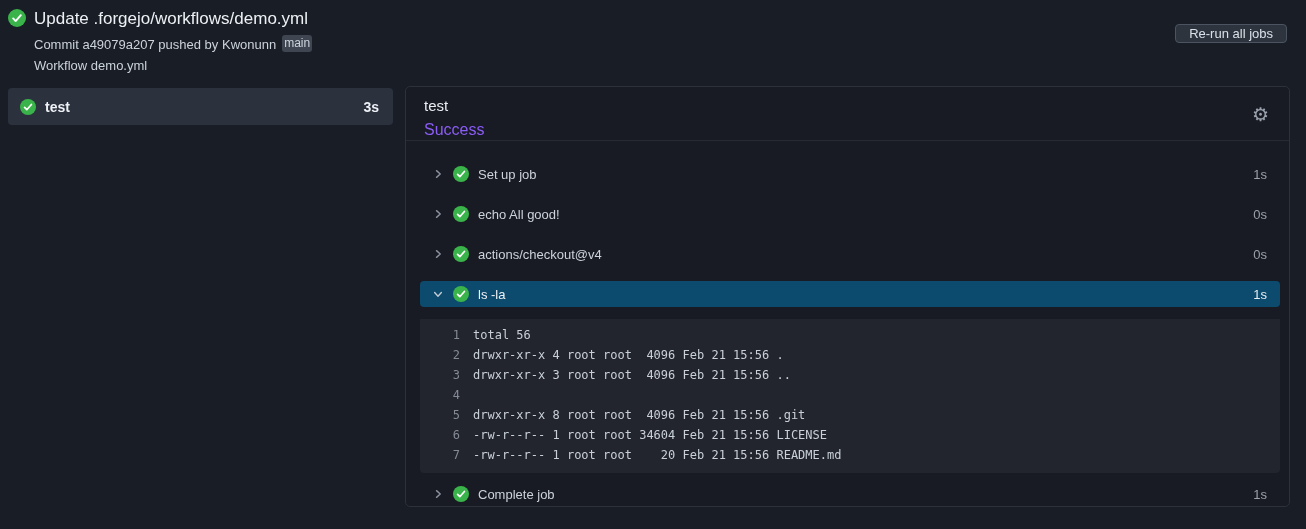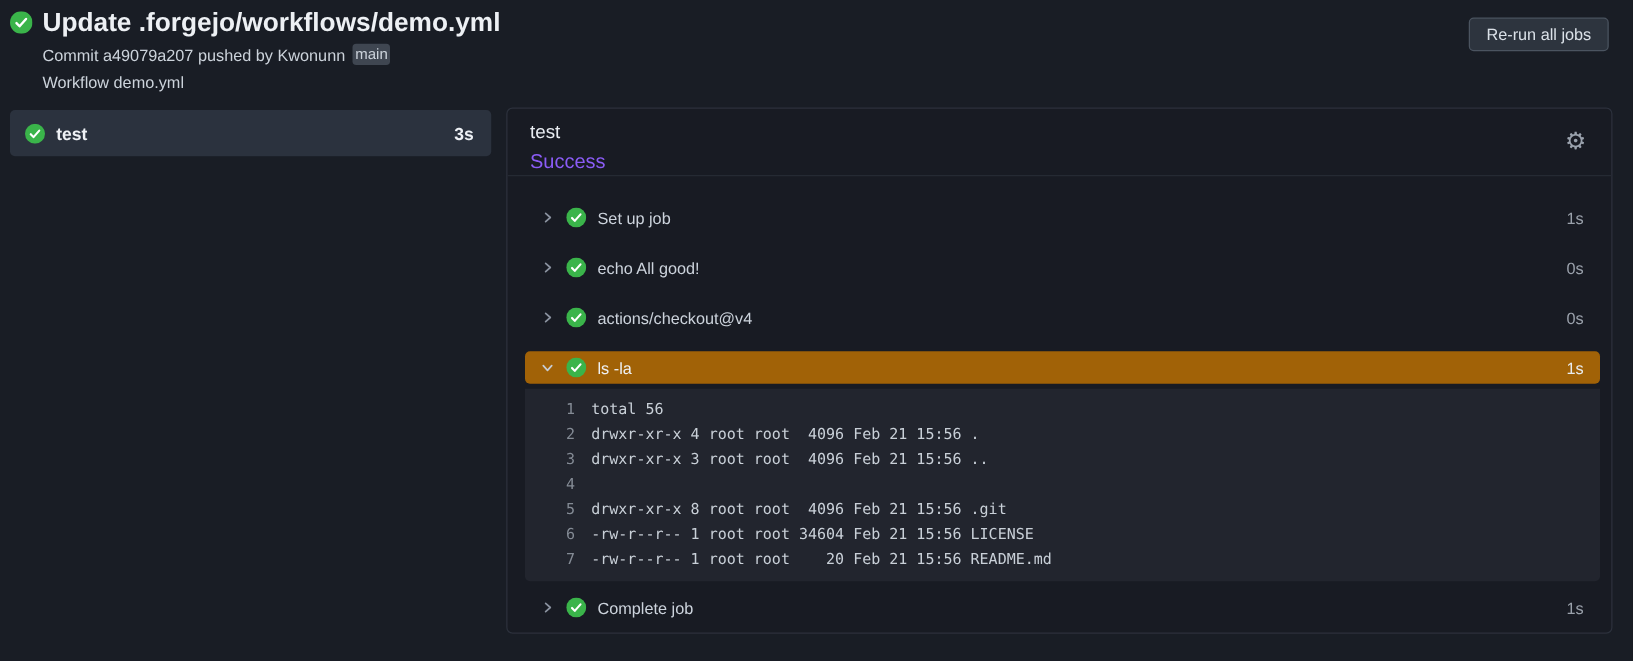--- a/index.html
+++ b/index.html
@@ -15,7 +15,7 @@
   
   .run-header { position: absolute; top: 9px; left: 8px; display: flex; gap: 8px; }
   .check { display: inline-flex; flex: none; }
-  .run-title { margin: 0; font-size: 21px; font-weight: 700; color: #edf0f4; line-height: 20px; }
+  .run-title { margin: 0; font-size: 17px; font-weight: 400; color: #edf0f4; line-height: 20px; }
   .meta-line { font-size: 13px; color: #ccd3db; margin-top: 6px; display: flex; align-items: flex-end; line-height: 15px; }
   .meta-line .sp { white-space: pre; }
   .link-plain { color: #ccd3db; text-decoration: none; }

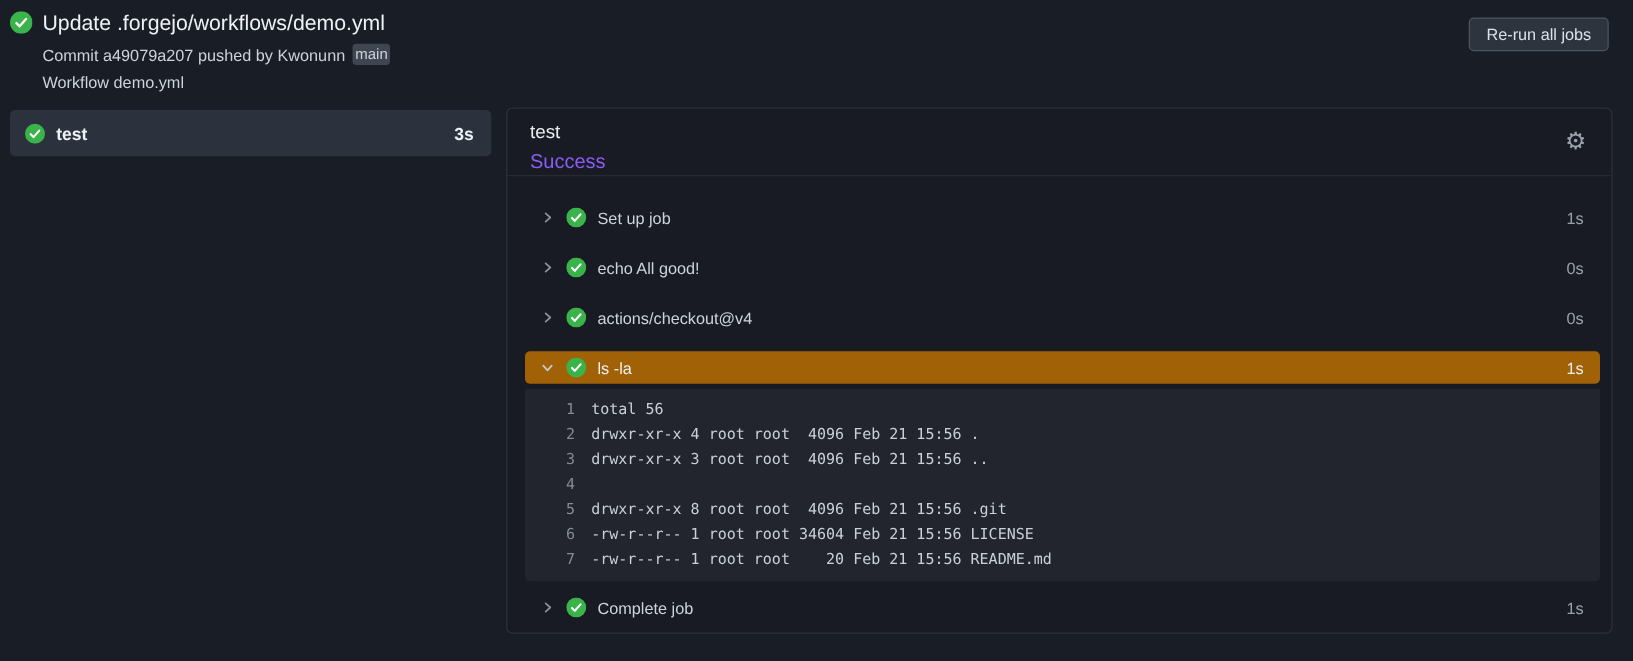--- a/index.html
+++ b/index.html
@@ -24,7 +24,7 @@
     padding: 1px 2px; border-radius: 3px; margin-left: 6px; line-height: 15px;
   }
   .rerun-btn {
-    position: absolute; top: 14px; right: 19px; height: 27px; padding: 4px 13px;
+    position: absolute; top: 24px; right: 19px; height: 19px; padding: 4px 13px;
     background: #2d343e; border: 1px solid #4b5460; border-radius: 4px;
     color: #dbe1e8; font-size: 13px; display: inline-flex; align-items: center;
     cursor: pointer; font-family: inherit;

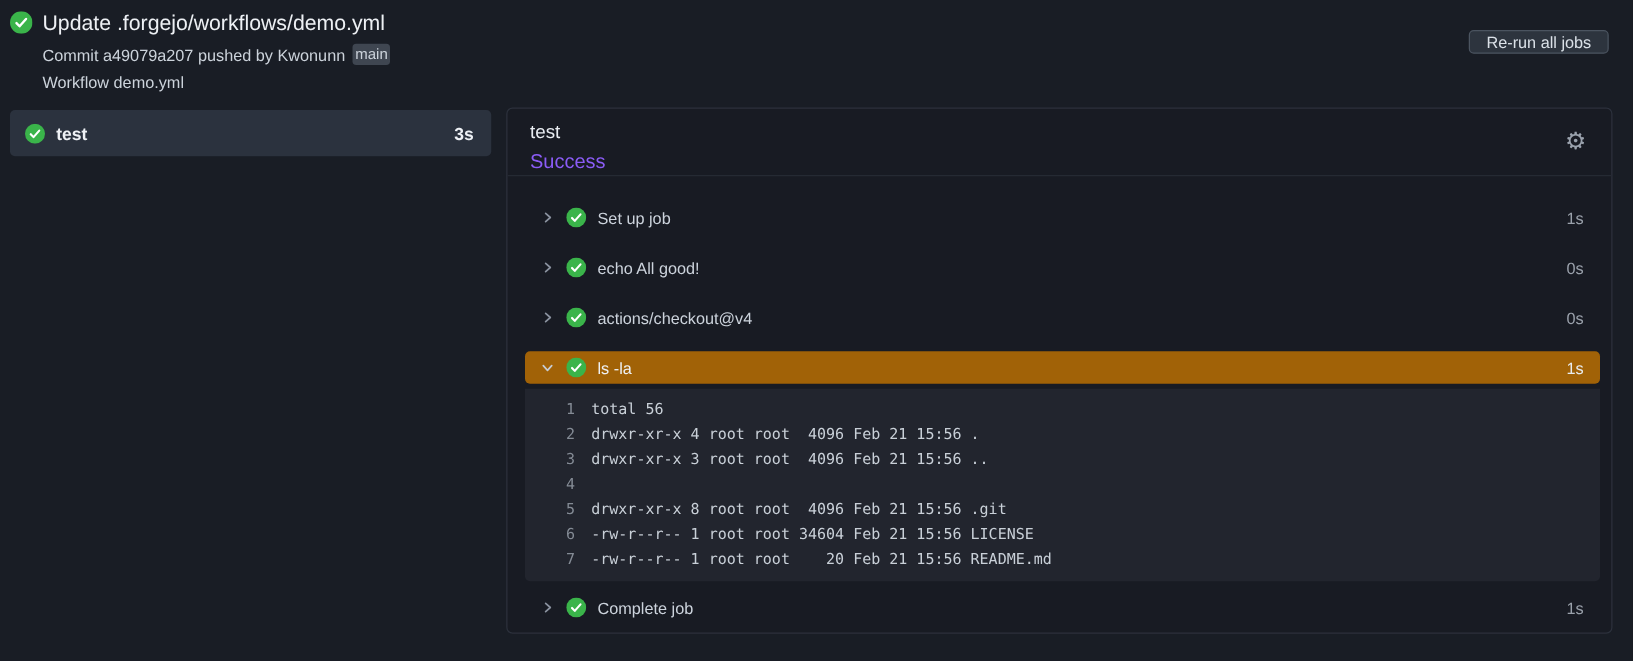--- a/index.html
+++ b/index.html
@@ -57,7 +57,7 @@
     height: 26px; margin: 0 9px 14px 14px; padding: 0 13px 0 12px;
     display: flex; align-items: center; gap: 9px; border-radius: 4px; cursor: pointer;
   }
-  .step-row.expanded { background: #a16207; margin-bottom: 4px; justify-content: space-between; }
+  .step-row.expanded { background: #0c4a6e; margin-bottom: 12px; justify-content: space-between; }
   .chev { color: #8b93a0; display: inline-flex; width: 12px; flex: none; }
   .expanded .chev { color: #c6ccd4; }
   .step-label { flex: 1; font-size: 13px; color: #ccd3dc; }

